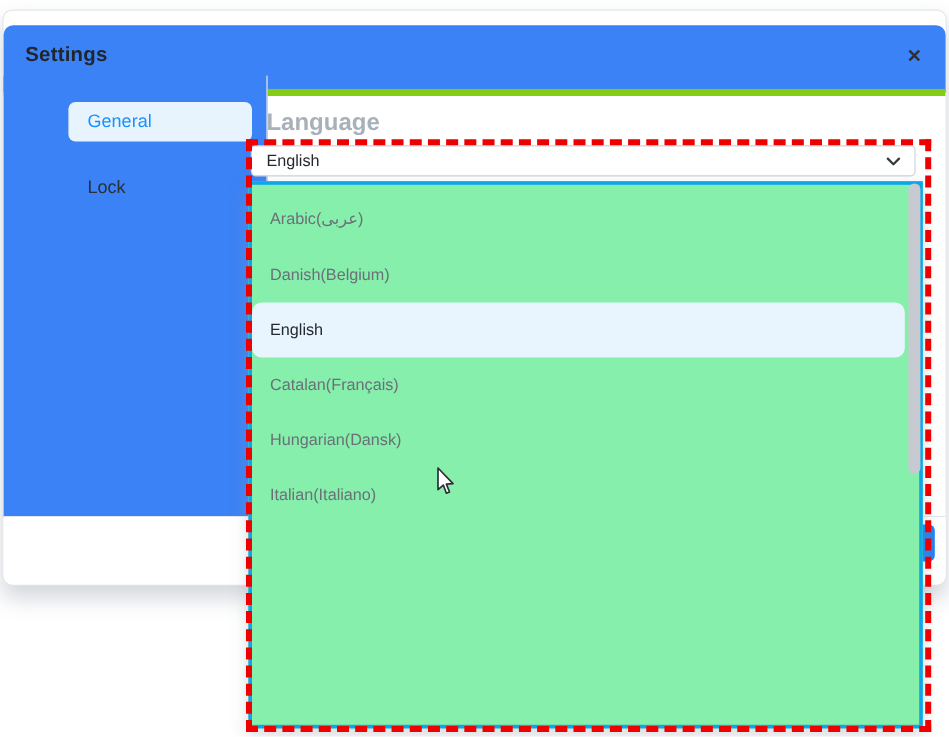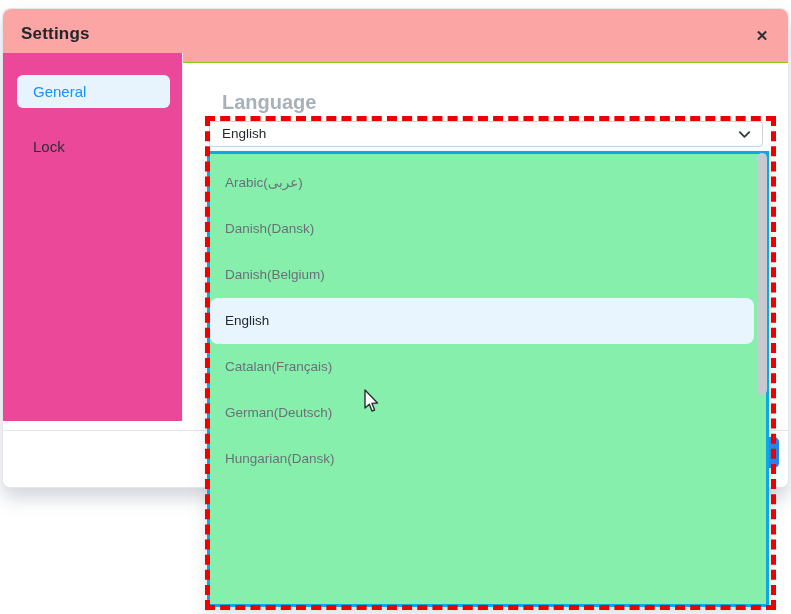--- a/index.html
+++ b/index.html
@@ -15,8 +15,8 @@
     box-shadow:0 10px 18px rgba(110,120,140,.30);
   }
   .dialog-header{
-    position:absolute;left:0;top:0;right:0;height:53px;
-    background:#fca5a5;border-bottom:1px solid #84cc16;
+    position:absolute;left:0;top:12px;right:0;height:53px;
+    background:#3b82f6;border-bottom:6px solid #84cc16;
     border-radius:8px 8px 0 0;
   }
   .dialog-title{

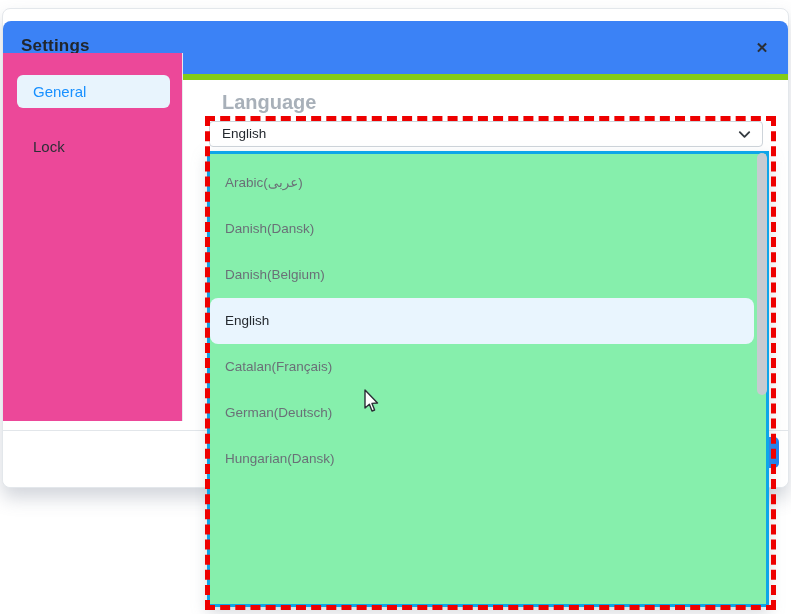--- a/index.html
+++ b/index.html
@@ -30,8 +30,8 @@
   }
   
   .sidebar{
-    position:absolute;left:0;top:44px;width:179px;height:368px;
-    border-right:1px solid #e8eaed;background:#ec4899;
+    position:absolute;left:0;top:54px;width:179px;height:368px;
+    border-right:1px solid #e8eaed;background:#3b82f6;padding-left:40px;
   }
   .side-item{
     margin:22px 12px 0 14px;height:33px;line-height:33px;

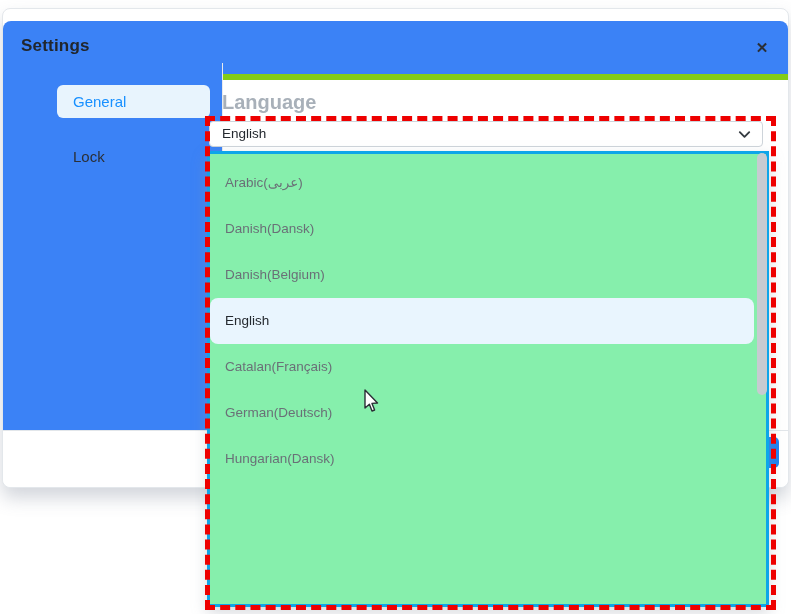--- a/index.html
+++ b/index.html
@@ -130,7 +130,6 @@
 
   <div class="panel">
     <div class="opt">Arabic(عربى)</div>
-    <div class="opt">Danish(Dansk)</div>
     <div class="opt">Danish(Belgium)</div>
     <div class="opt selected">English</div>
     <div class="opt">Catalan(Français)</div>

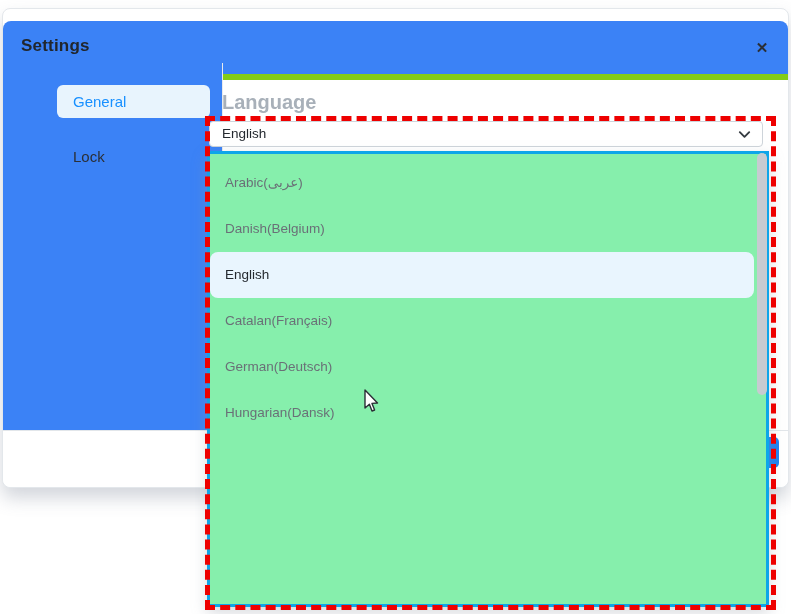--- a/index.html
+++ b/index.html
@@ -133,7 +133,6 @@
     <div class="opt">Danish(Belgium)</div>
     <div class="opt selected">English</div>
     <div class="opt">Catalan(Français)</div>
-    <div class="opt">German(Deutsch)</div>
     <div class="opt">Hungarian(Dansk)</div>
   </div>
 

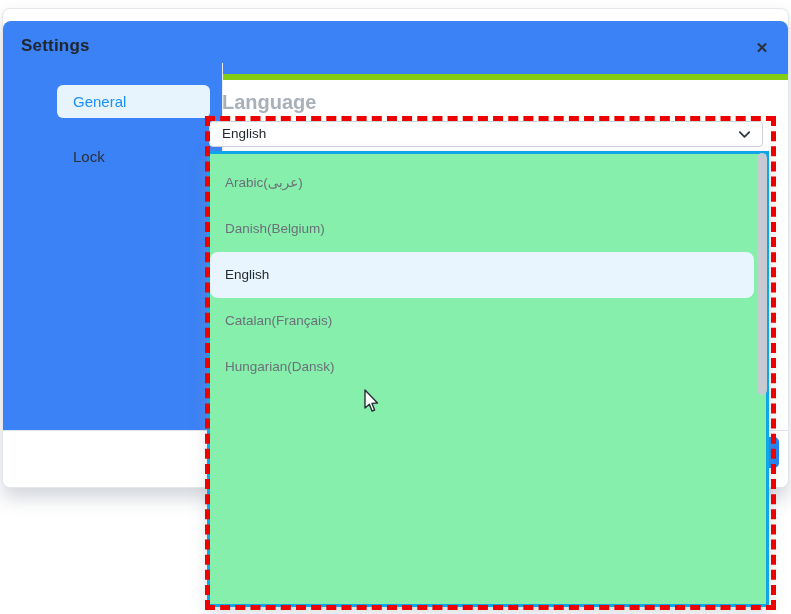--- a/index.html
+++ b/index.html
@@ -134,6 +134,7 @@
     <div class="opt selected">English</div>
     <div class="opt">Catalan(Français)</div>
     <div class="opt">Hungarian(Dansk)</div>
+    <div class="opt">Italian(Italiano)</div>
   </div>
 
   <div class="scroll-thumb"></div>

